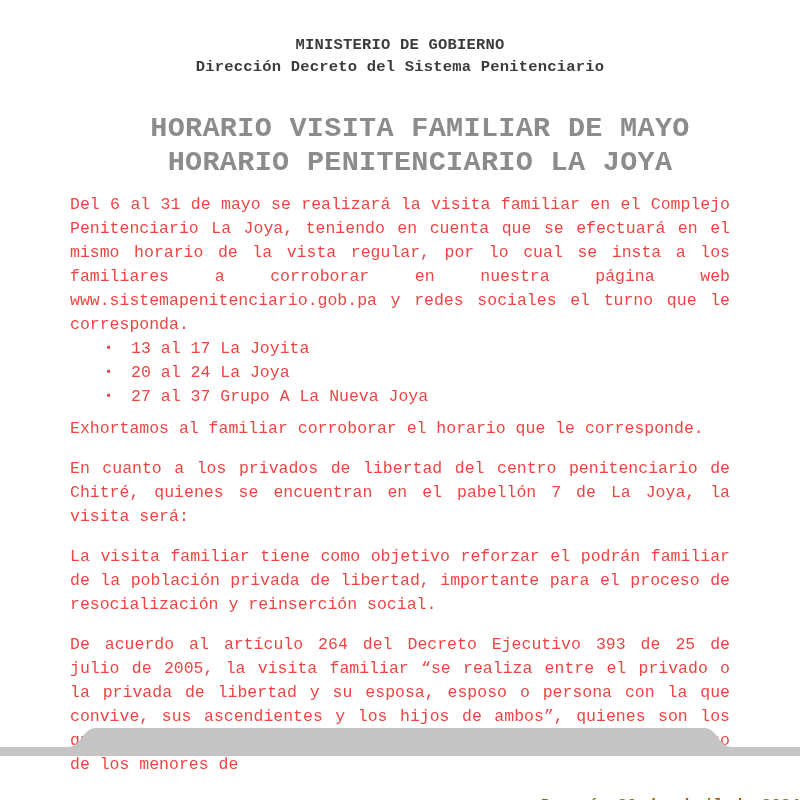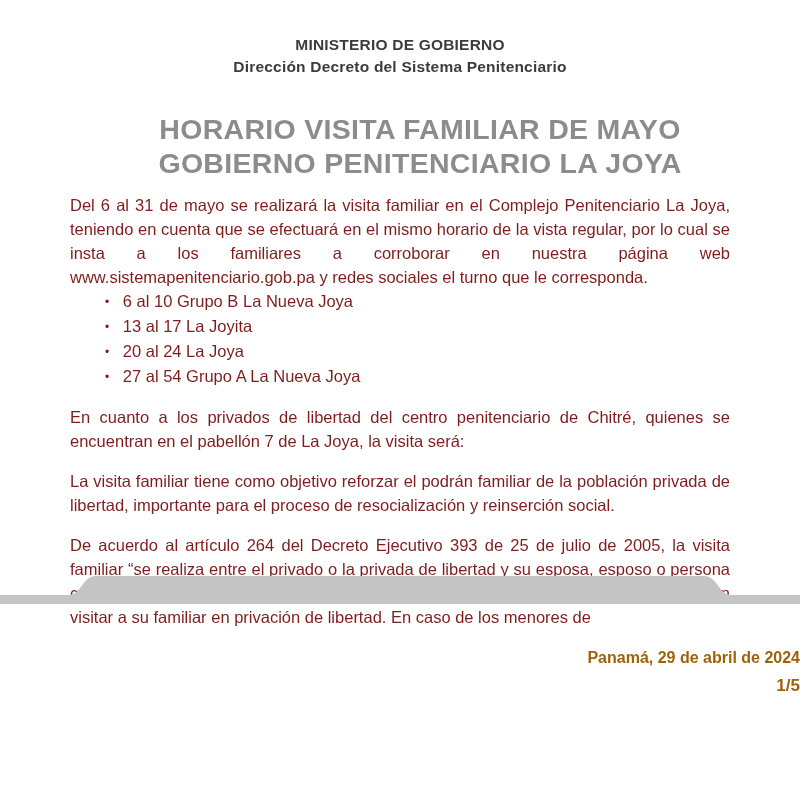--- a/index.html
+++ b/index.html
@@ -13,9 +13,9 @@
   .page {
     position: relative;
     width: 800px;
-    height: 604px;
+    height: 756px;
     background: #ffffff;
-    font-family: Liberation Sans, sans-serif;
+    font-family: Liberation Mono, monospace;
     -webkit-font-smoothing: antialiased;
   }
   .org {

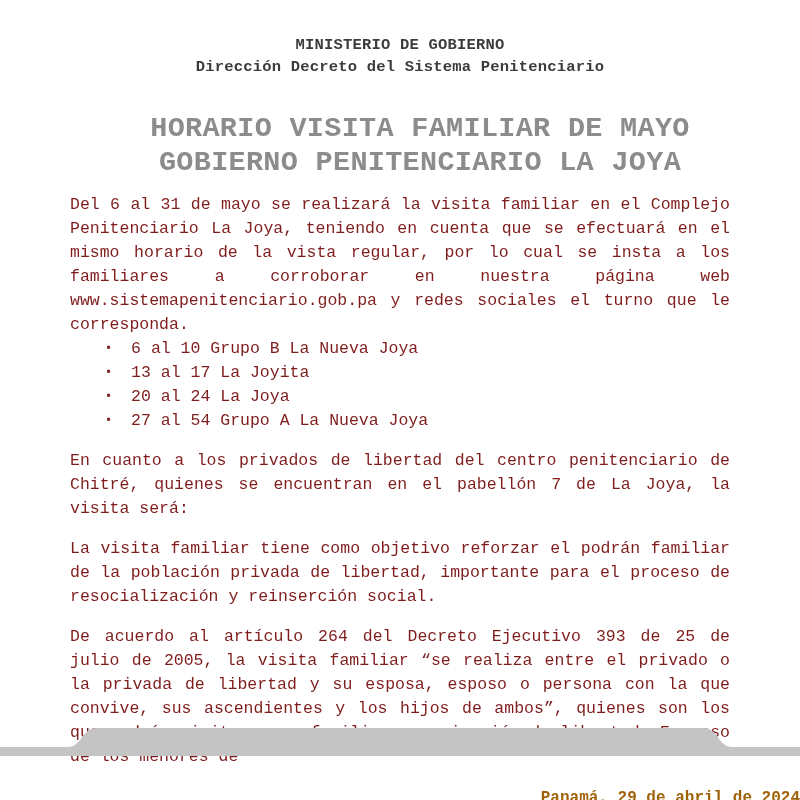--- a/index.html
+++ b/index.html
@@ -92,7 +92,7 @@
 
   <h1 class="title">
     <span>HORARIO VISITA FAMILIAR DE MAYO</span>
-    <span>GOBIERNO PENITENCIARIO LA JOYA</span>
+    <span>HORARIO PENITENCIARIO LA JOYA</span>
   </h1>
 
   <main class="content">

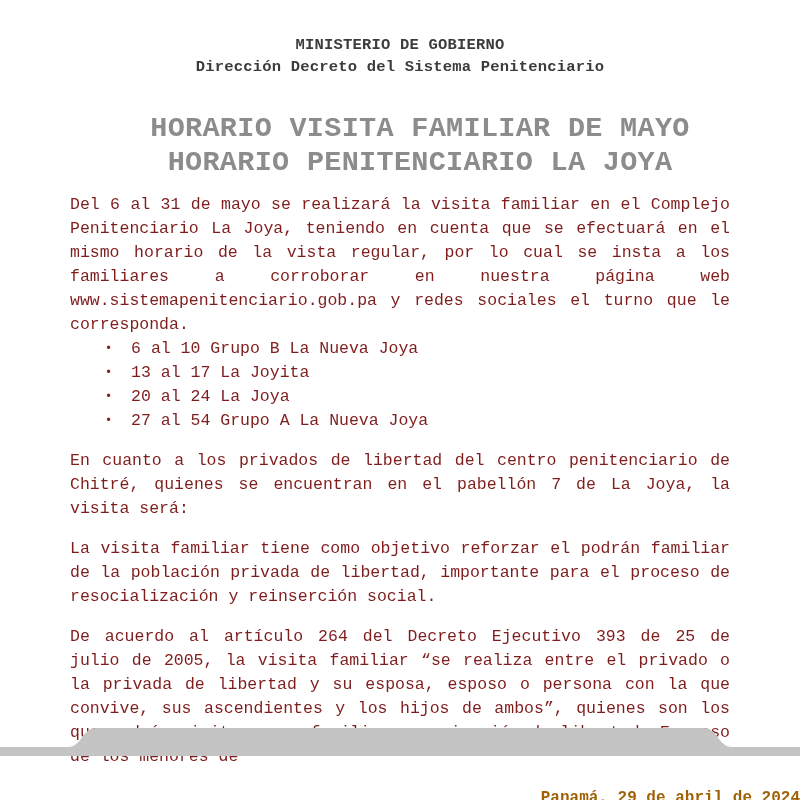--- a/index.html
+++ b/index.html
@@ -39,7 +39,7 @@
   .title span { display: block; padding-left: 40px; }
   .content {
     margin: 13px 70px 13px 70px;
-    color: #7f1d1d;
+    color: #ef4444;
     font-size: 16.5px;
     line-height: 24px;
   }

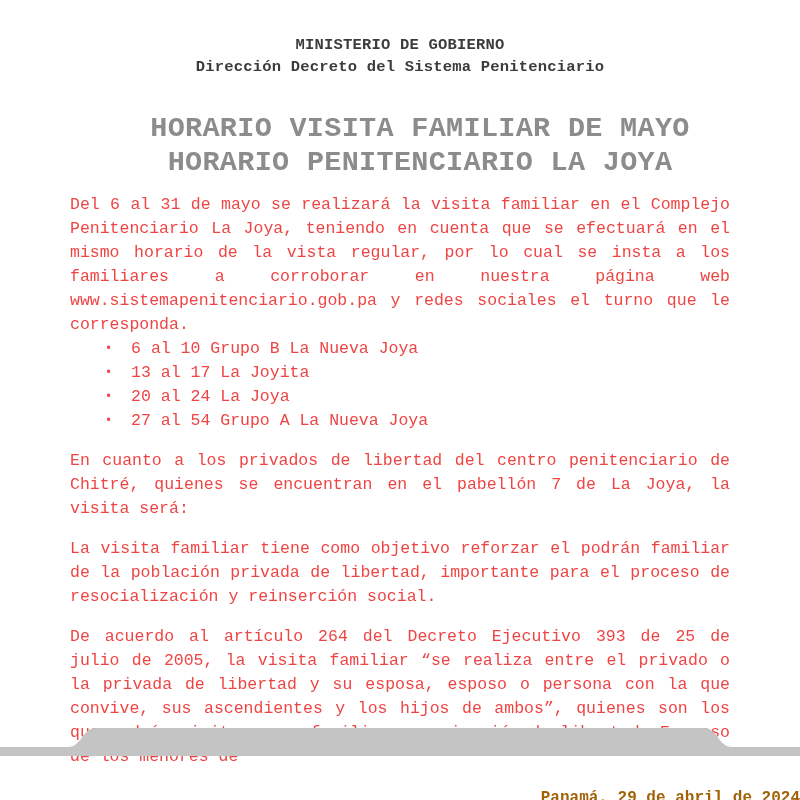--- a/index.html
+++ b/index.html
@@ -102,10 +102,6 @@
     <ul class="bullets">
       <li class="bullet-item">
         <span class="dot">•</span>
-        <span>6 al 10 Grupo B La Nueva Joya</span>
-      </li>
-      <li class="bullet-item">
-        <span class="dot">•</span>
         <span>13 al 17 La Joyita</span>
       </li>
       <li class="bullet-item">

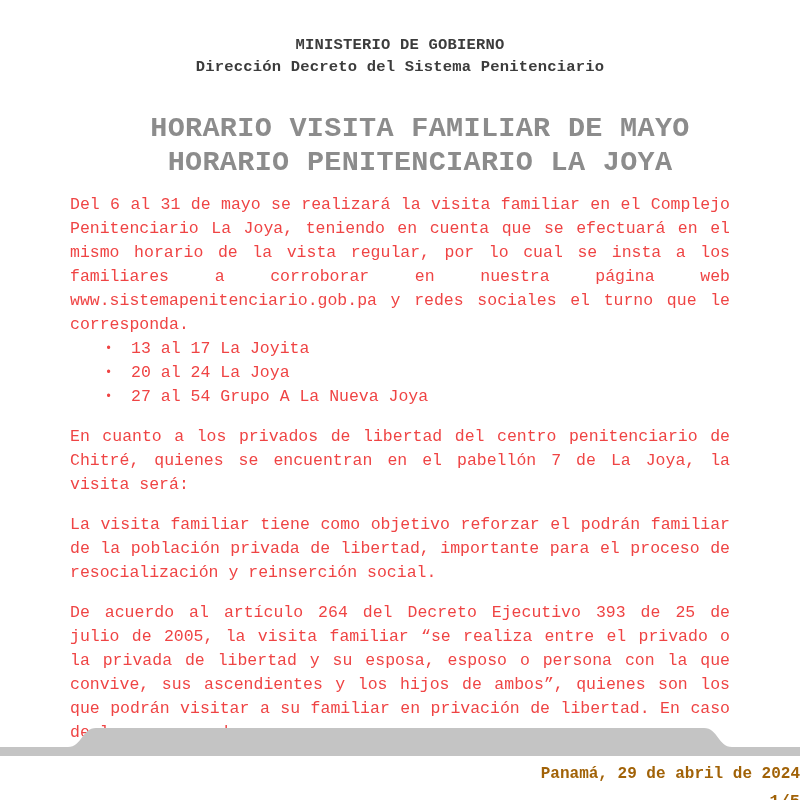--- a/index.html
+++ b/index.html
@@ -110,7 +110,7 @@
       </li>
       <li class="bullet-item">
         <span class="dot">•</span>
-        <span>27 al 54 Grupo A La Nueva Joya</span>
+        <span>27 al 37 Grupo A La Nueva Joya</span>
       </li>
     </ul>
 

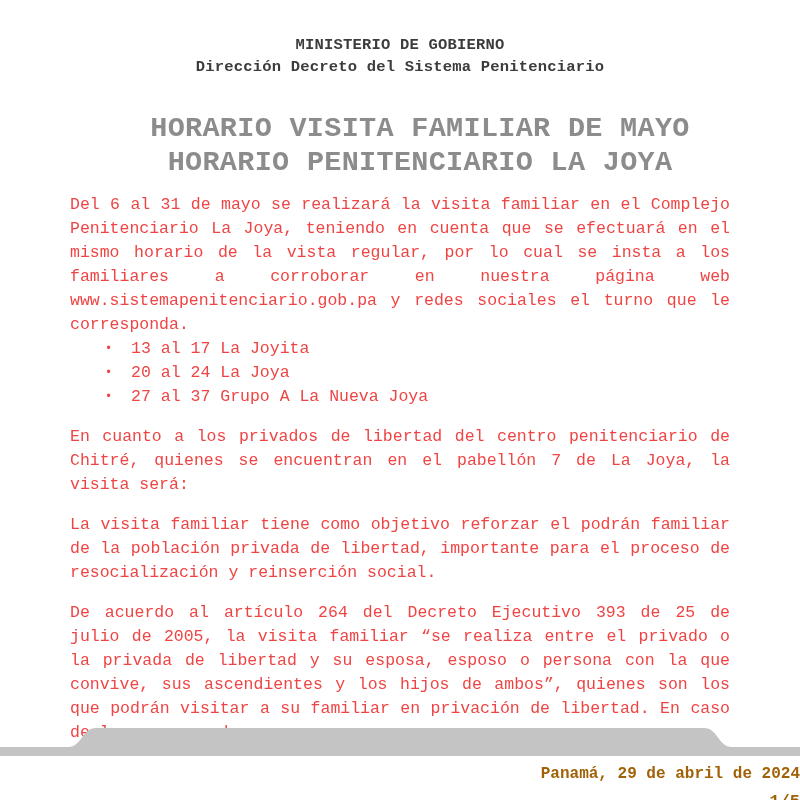--- a/index.html
+++ b/index.html
@@ -114,6 +114,7 @@
       </li>
     </ul>
 
+    <p class="reminder">Exhortamos al familiar corroborar el horario que le corresponde.</p>
 
     <p class="just chitre">En cuanto a los privados de libertad del centro penitenciario de Chitré, quienes se encuentran en el pabellón 7 de La Joya, la visita será:</p>
 

